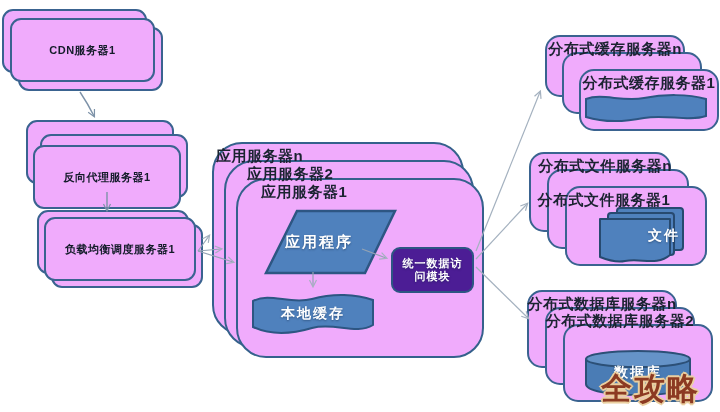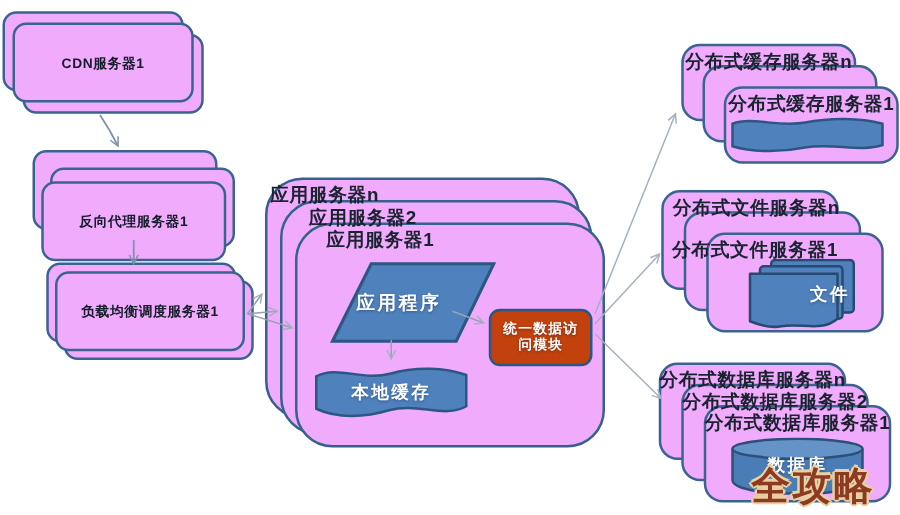--- a/index.html
+++ b/index.html
@@ -17,7 +17,7 @@
   .blue-shape svg{position:absolute;left:0;top:0;width:100%;height:100%;}
   .white-label{position:relative;z-index:2;color:#fff;font-weight:bold;
                text-shadow:0 1px 2px rgba(15,35,65,.45);letter-spacing:2px;}
-  .module-box{position:absolute;left:391px;top:247px;width:83px;height:46px;background:#c2410c;
+  .module-box{position:absolute;left:391px;top:247px;width:83px;height:46px;background:#4c1d95;
               border:2px solid #2d5683;border-radius:9px;box-sizing:border-box;
               display:flex;flex-direction:column;align-items:center;justify-content:center;z-index:3;}
   .module-box span{color:#fff;font-weight:bold;font-size:11px;line-height:13px;

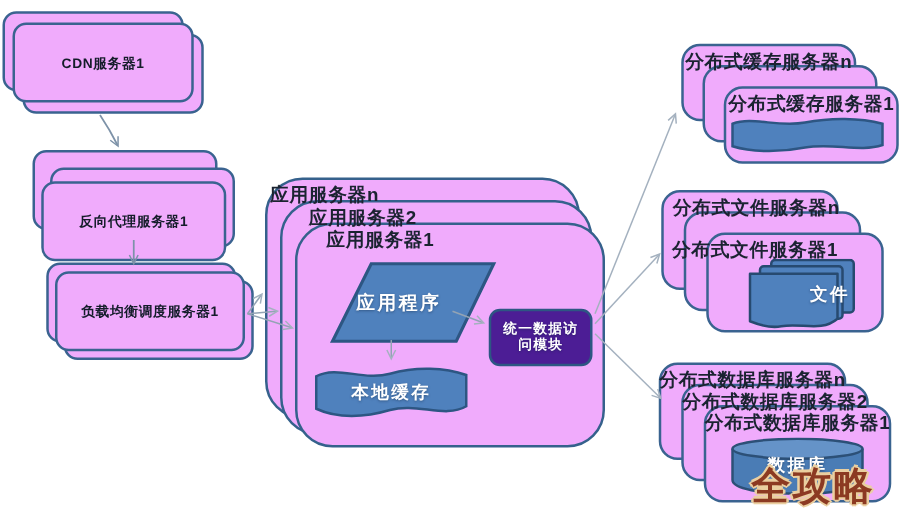--- a/index.html
+++ b/index.html
@@ -107,7 +107,6 @@
   <div class="srect r" style="left:563px;top:324px;width:150px;height:78px;"></div>
   <span class="stack-label" style="left:527px;top:295px;width:150px;">分布式数据库服务器n</span>
   <span class="stack-label" style="left:545px;top:312px;width:150px;">分布式数据库服务器2</span>
-  <span class="stack-label" style="left:563px;top:329px;width:150px;">分布式数据库服务器1</span>
   <div class="blue-shape ctr" style="left:584px;top:350px;width:108px;height:46px;z-index:3;">
     <svg viewBox="0 0 108 46">
       <path d="M2,9 L2,34 C2,41 25,45 54,45 C83,45 106,41 106,34 L106,9" fill="#4a7cb5" stroke="#2c5077" stroke-width="2"></path>

